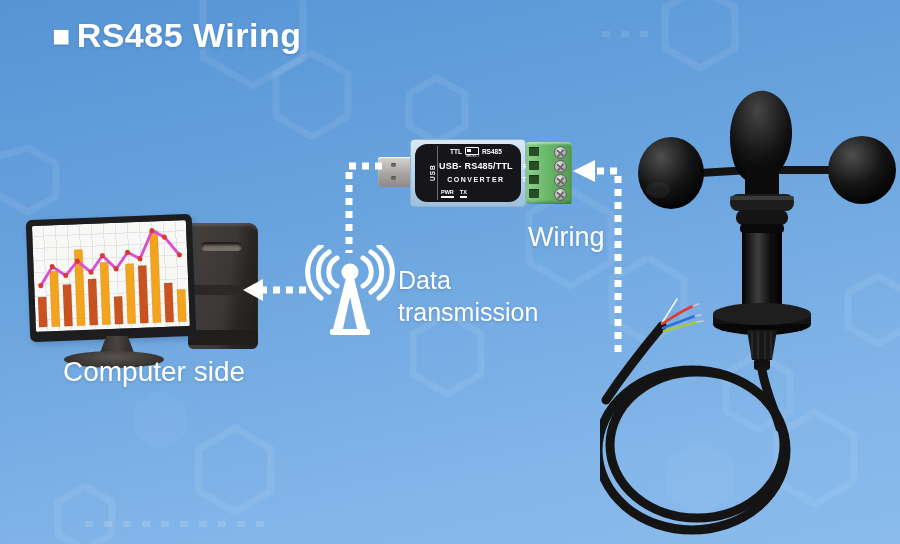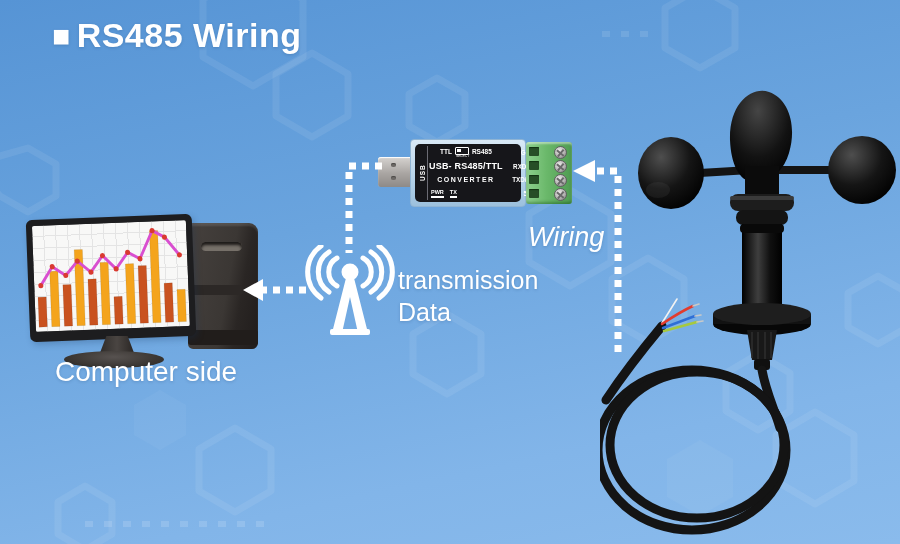--- a/index.html
+++ b/index.html
@@ -56,8 +56,8 @@
   .case{position:absolute;left:32px;top:0;width:116px;height:68px;border-radius:4px;
          background:linear-gradient(180deg,#d9e9f6,#b4d2e9 60%,#9cc0dd);
          border:1px solid #8fb4d4;box-sizing:border-box;padding:4px;}
-  .board{width:100%;height:100%;background:#16161a;border-radius:5px;color:#fff;
-         display:grid;grid-template-columns:11px 1fr 33px;box-sizing:border-box;padding:2px 2px;}
+  .board{width:100%;height:100%;background:#16161a;border-radius:12px;color:#fff;
+         display:grid;grid-template-columns:11px 1fr 33px;box-sizing:border-box;padding:2px 12px;}
   .usb-strip{writing-mode:vertical-rl;transform:rotate(180deg);font-size:6.5px;font-weight:bold;
          letter-spacing:1px;display:flex;align-items:center;justify-content:center;
          border-left:1px solid #6b6b74;}

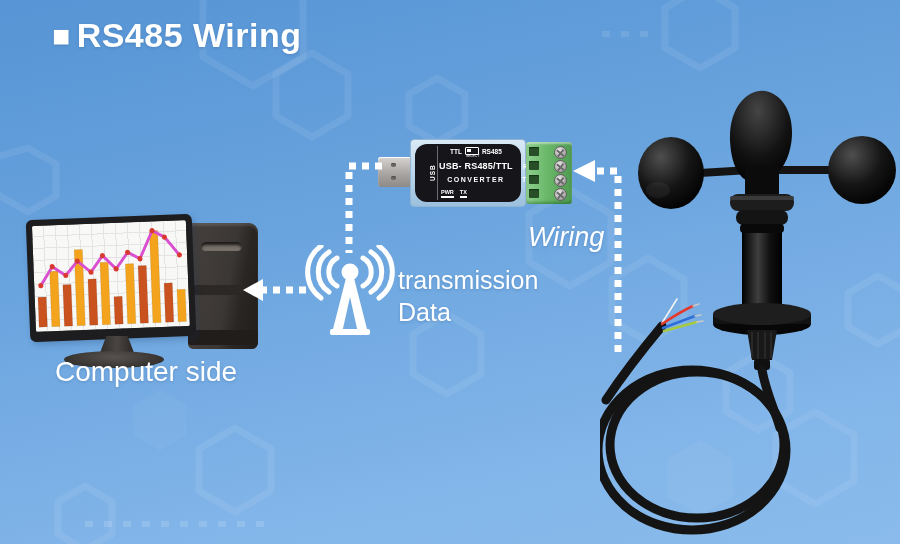--- a/index.html
+++ b/index.html
@@ -85,7 +85,7 @@
   .terminal .screw::after{transform:translateY(-50%) rotate(-50deg);}
 
   
-  .wiring-label{left:528px;top:222px;font-size:27px;font-style:italic;}
+  .wiring-label{left:528px;top:222px;font-size:27px;}
 
   
   .sensor{left:600px;top:78px;width:300px;height:466px;}

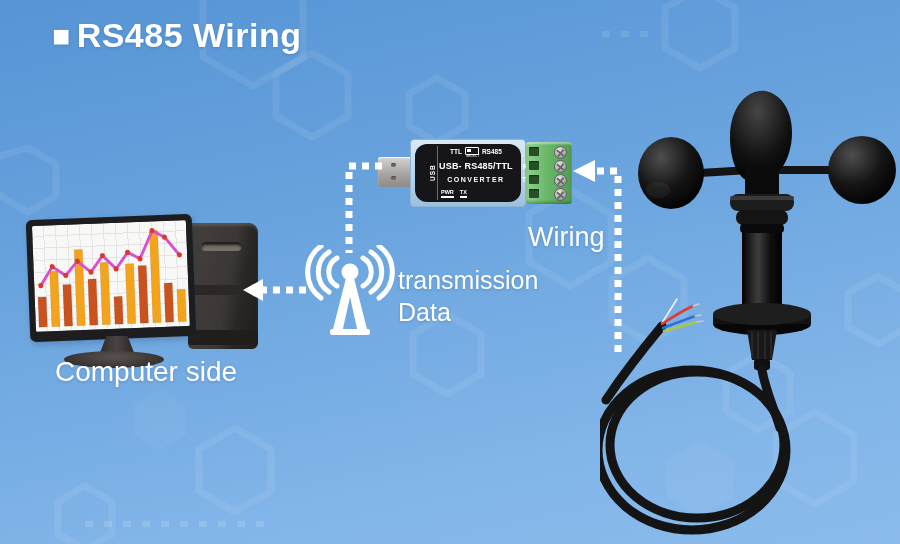--- a/index.html
+++ b/index.html
@@ -180,8 +180,8 @@
     <rect x="30" y="84" width="40" height="6" rx="2" fill="#ffffff"></rect>
   </svg>
   <div class="abs dt-label wlabel">
+    <div>Data</div>
     <div>transmission</div>
-    <div>Data</div>
   </div>
 
   <div class="abs device">

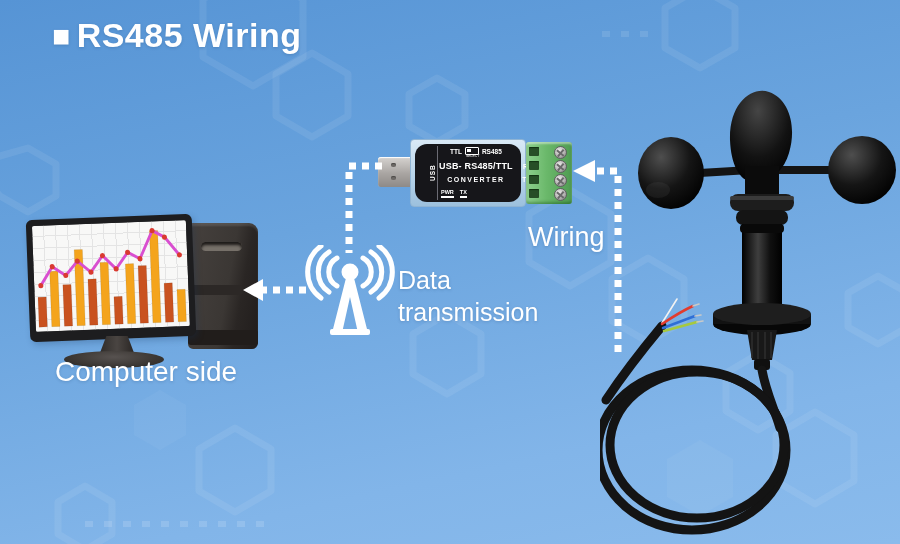--- a/index.html
+++ b/index.html
@@ -38,7 +38,7 @@
          clip-path:polygon(22% 0,78% 0,100% 100%,0 100%);}
   .stand-base{left:64px;top:351px;width:100px;height:17px;border-radius:50%;
          background:radial-gradient(ellipse at 50% 35%,#575250,#37332f 70%,#2b2724);}
-  .computer-label{left:28px;top:356px;width:236px;text-align:center;font-size:28px;}
+  .computer-label{left:36px;top:356px;width:236px;text-align:center;font-size:28px;}
 
   
   .antenna{left:300px;top:245px;width:100px;height:92px;}

